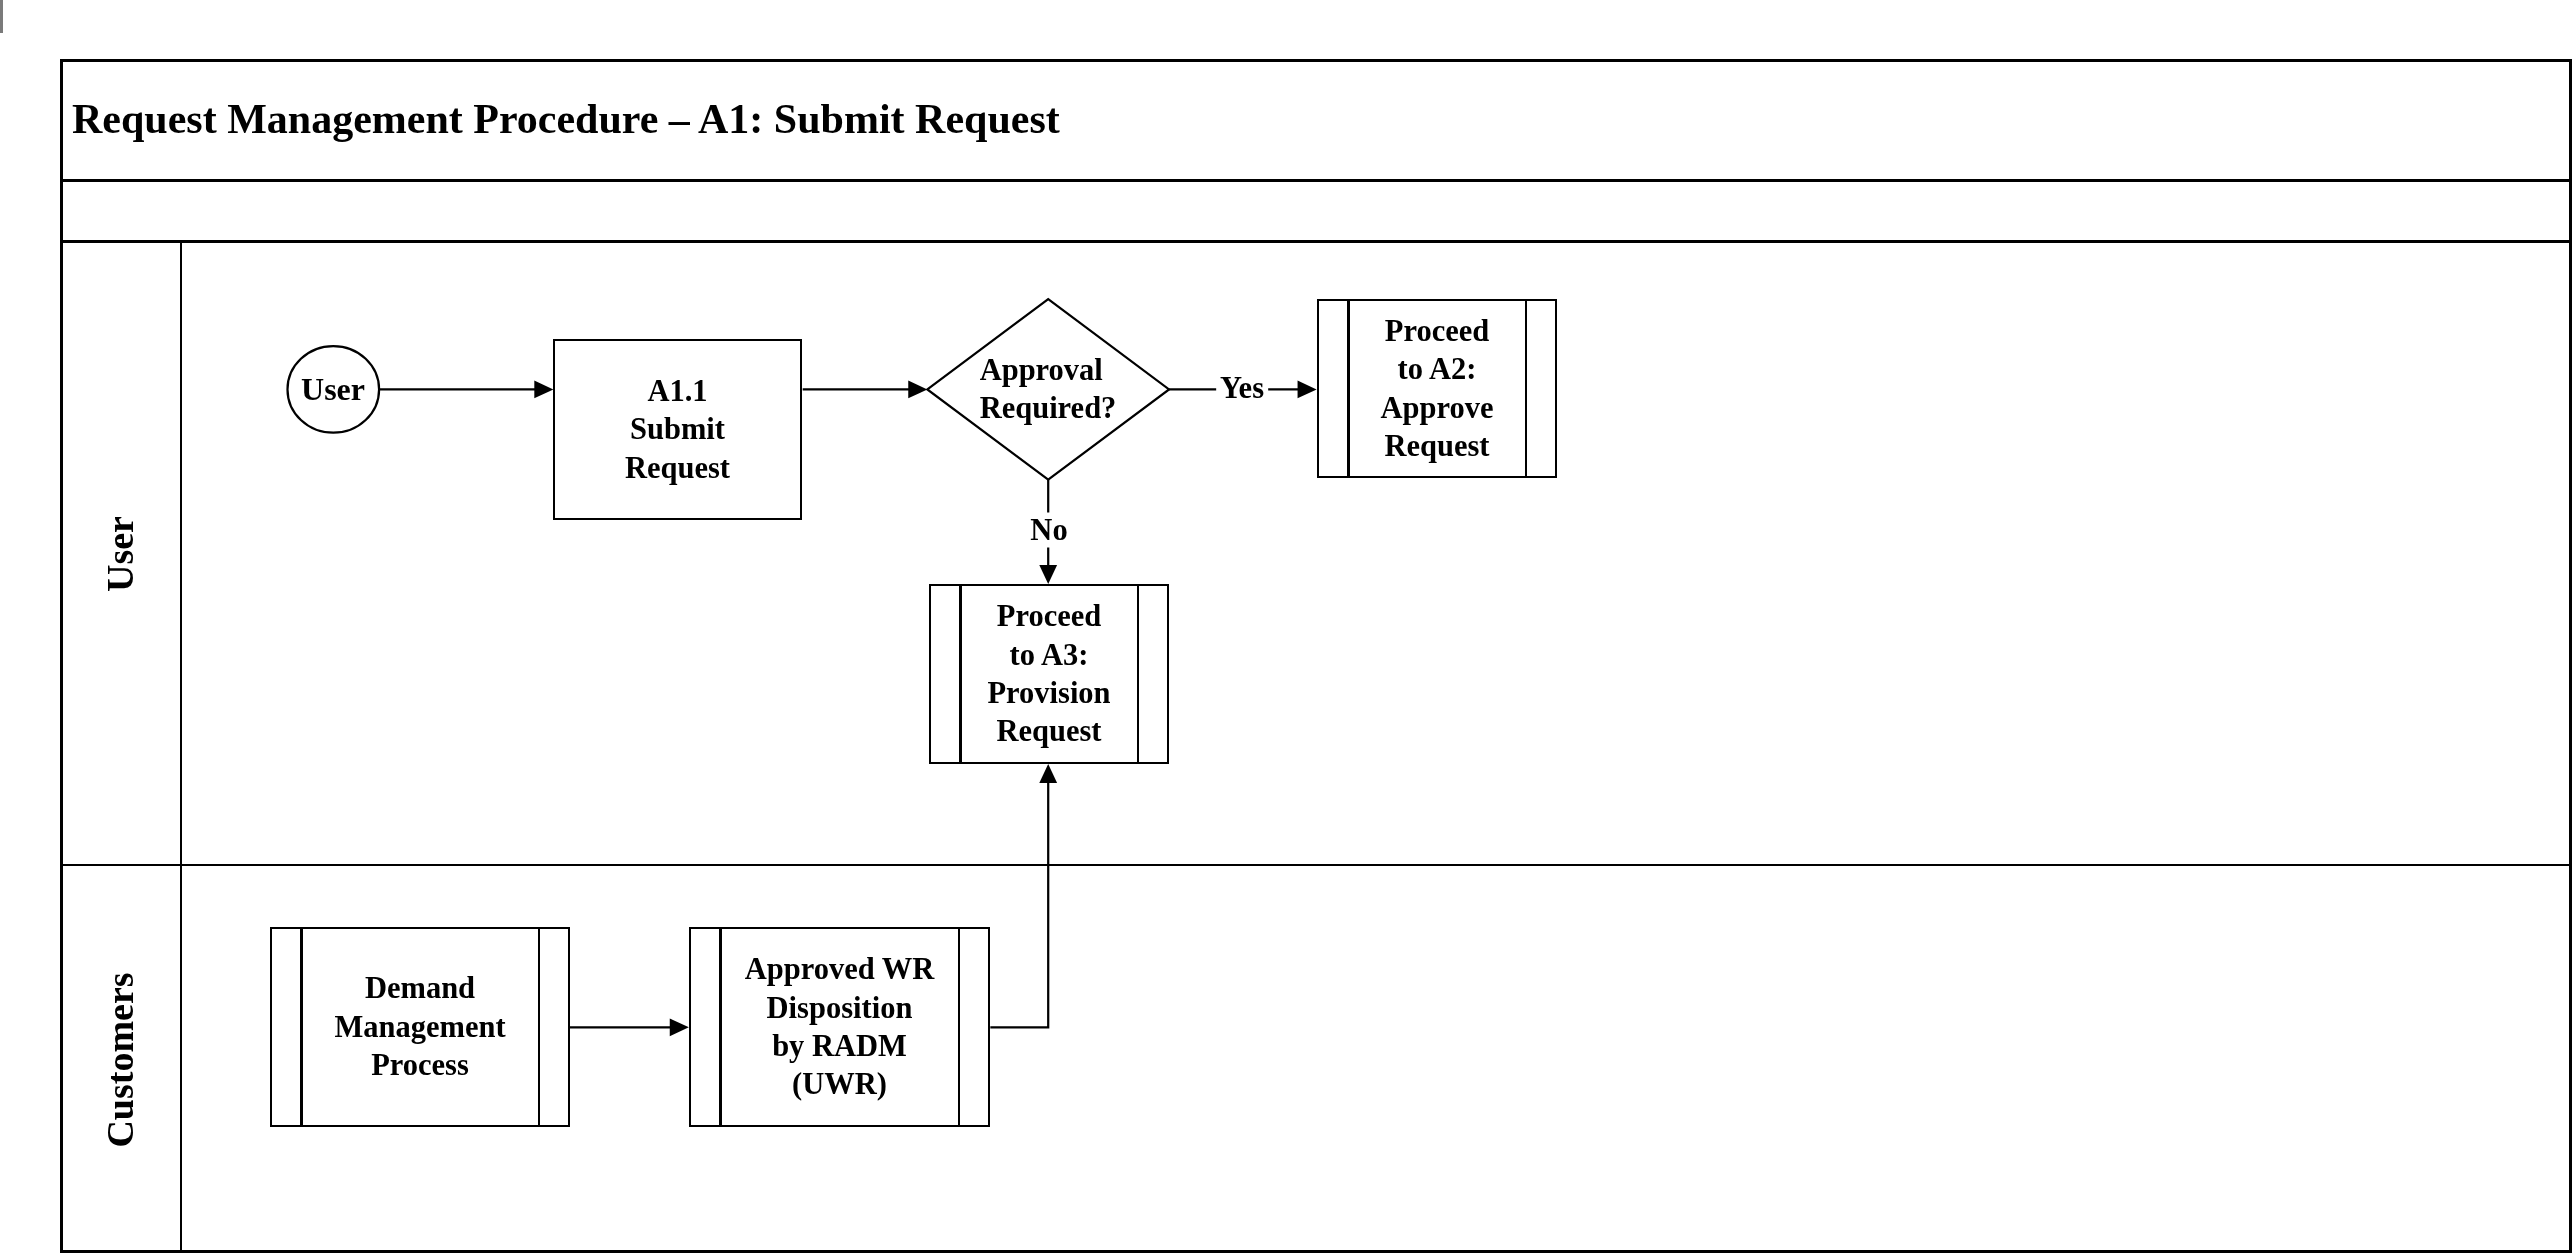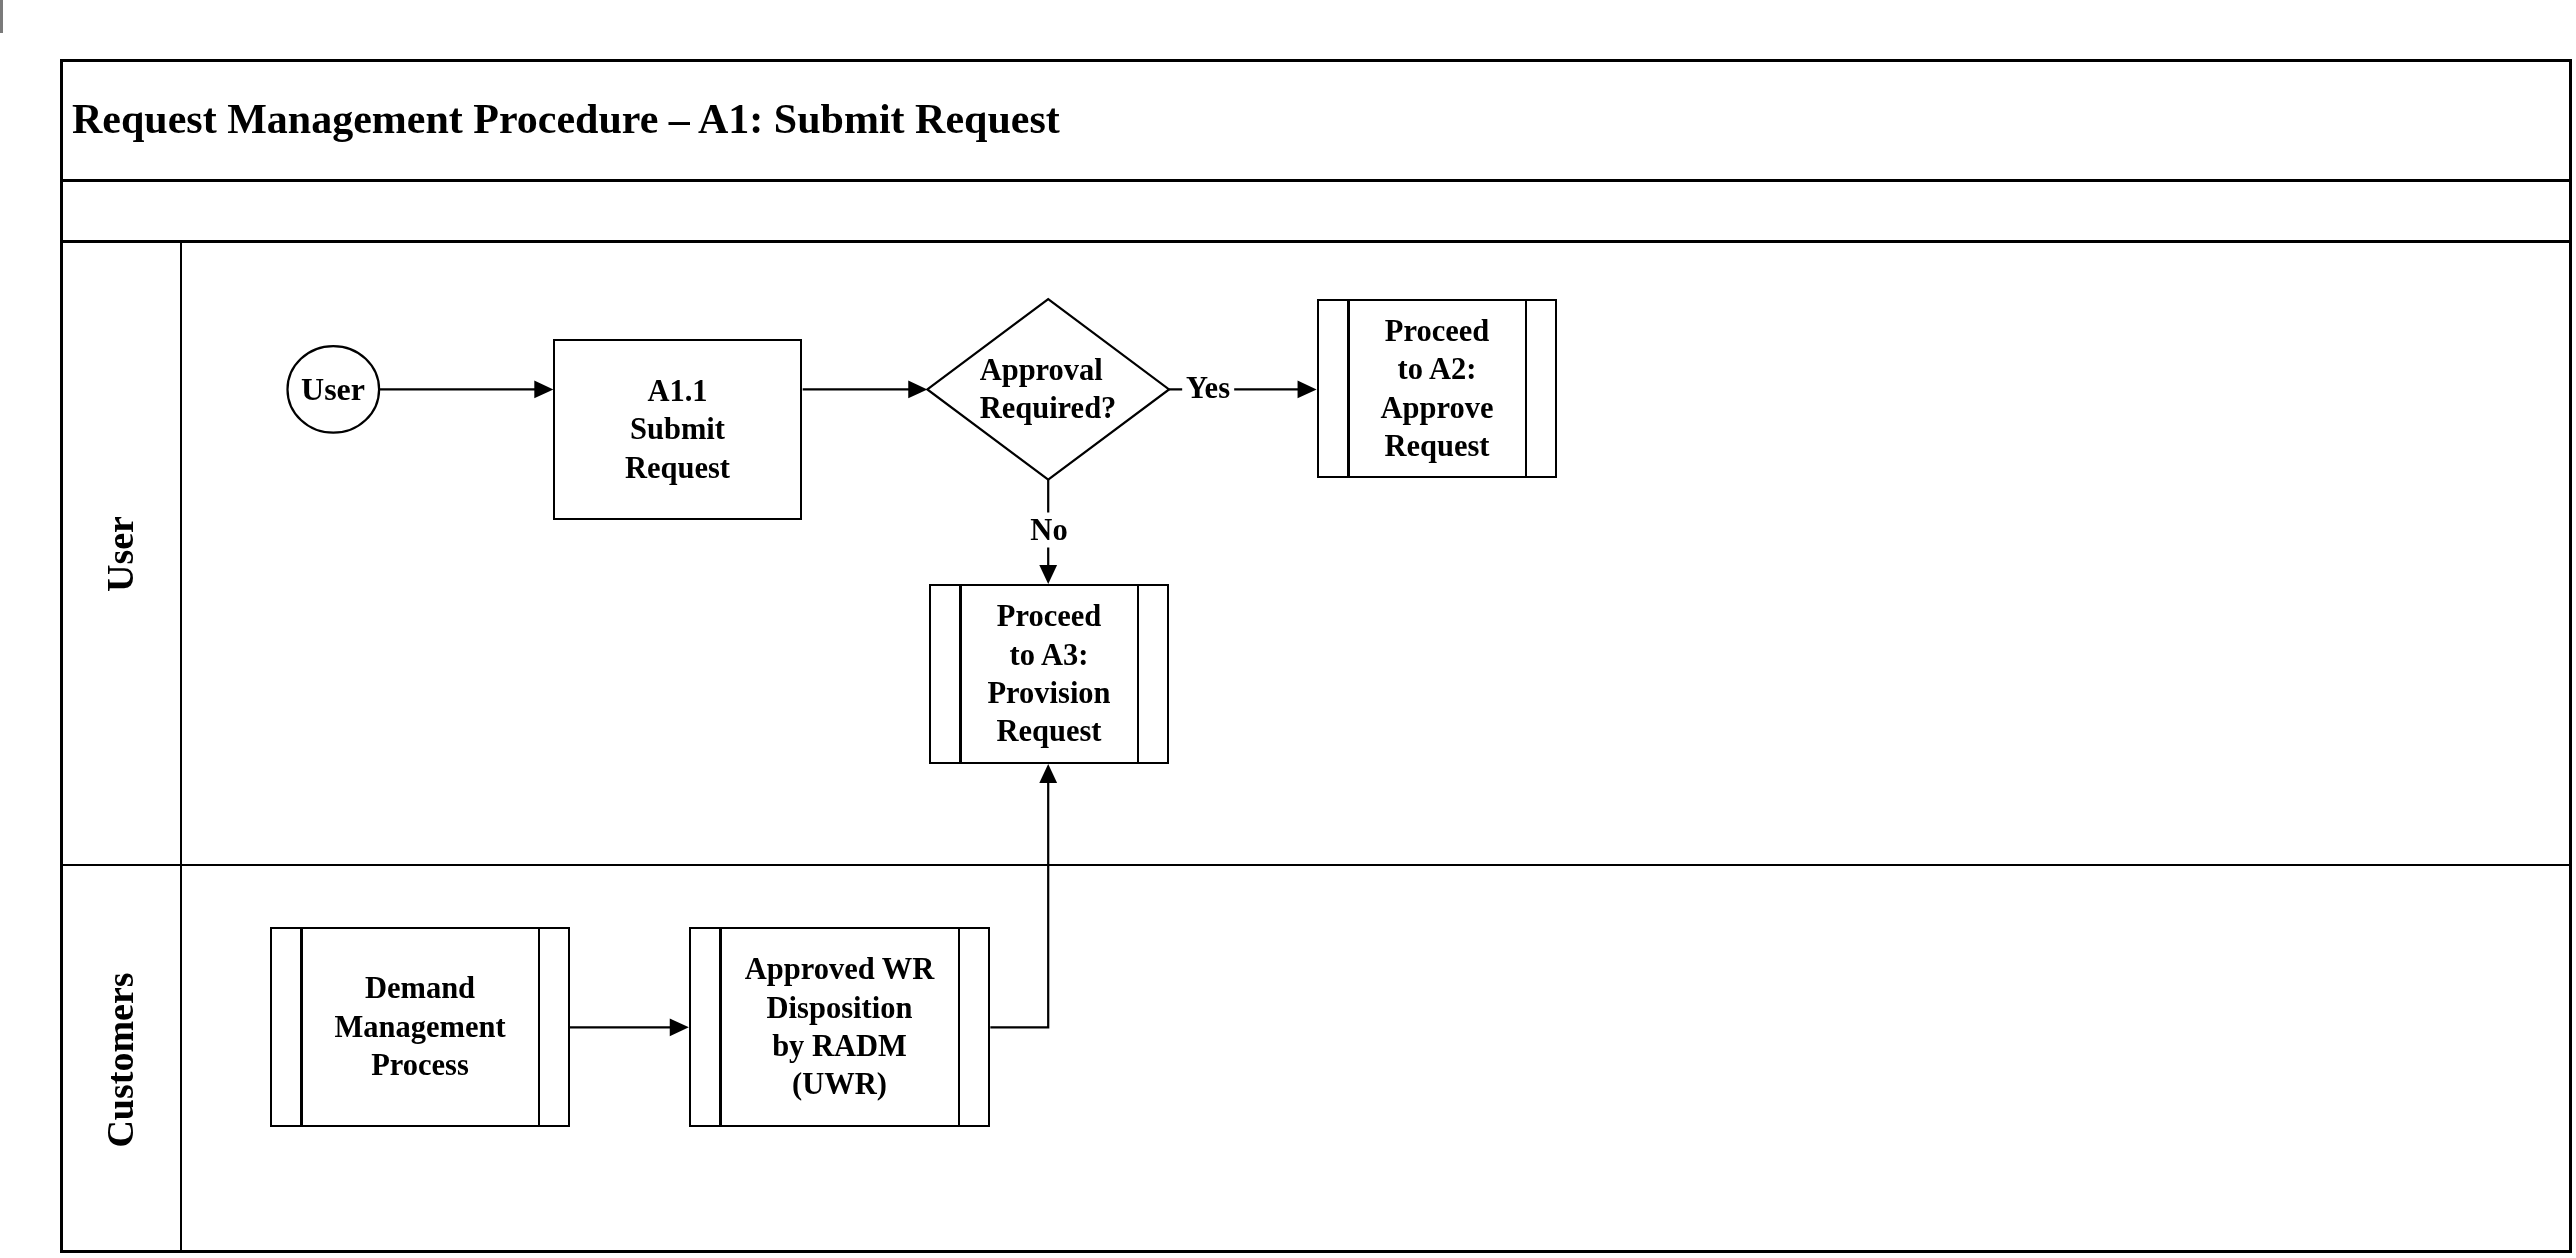--- a/index.html
+++ b/index.html
@@ -152,7 +152,7 @@
     <span>User</span>
   </div>
 
-  <div class="edge-label" style="left:1208px; top:388px;">Yes</div>
+  <div class="edge-label" style="left:1242px; top:388px;">Yes</div>
   <div class="edge-label" style="left:1049px; top:530px;">No</div>
 
 </div>

